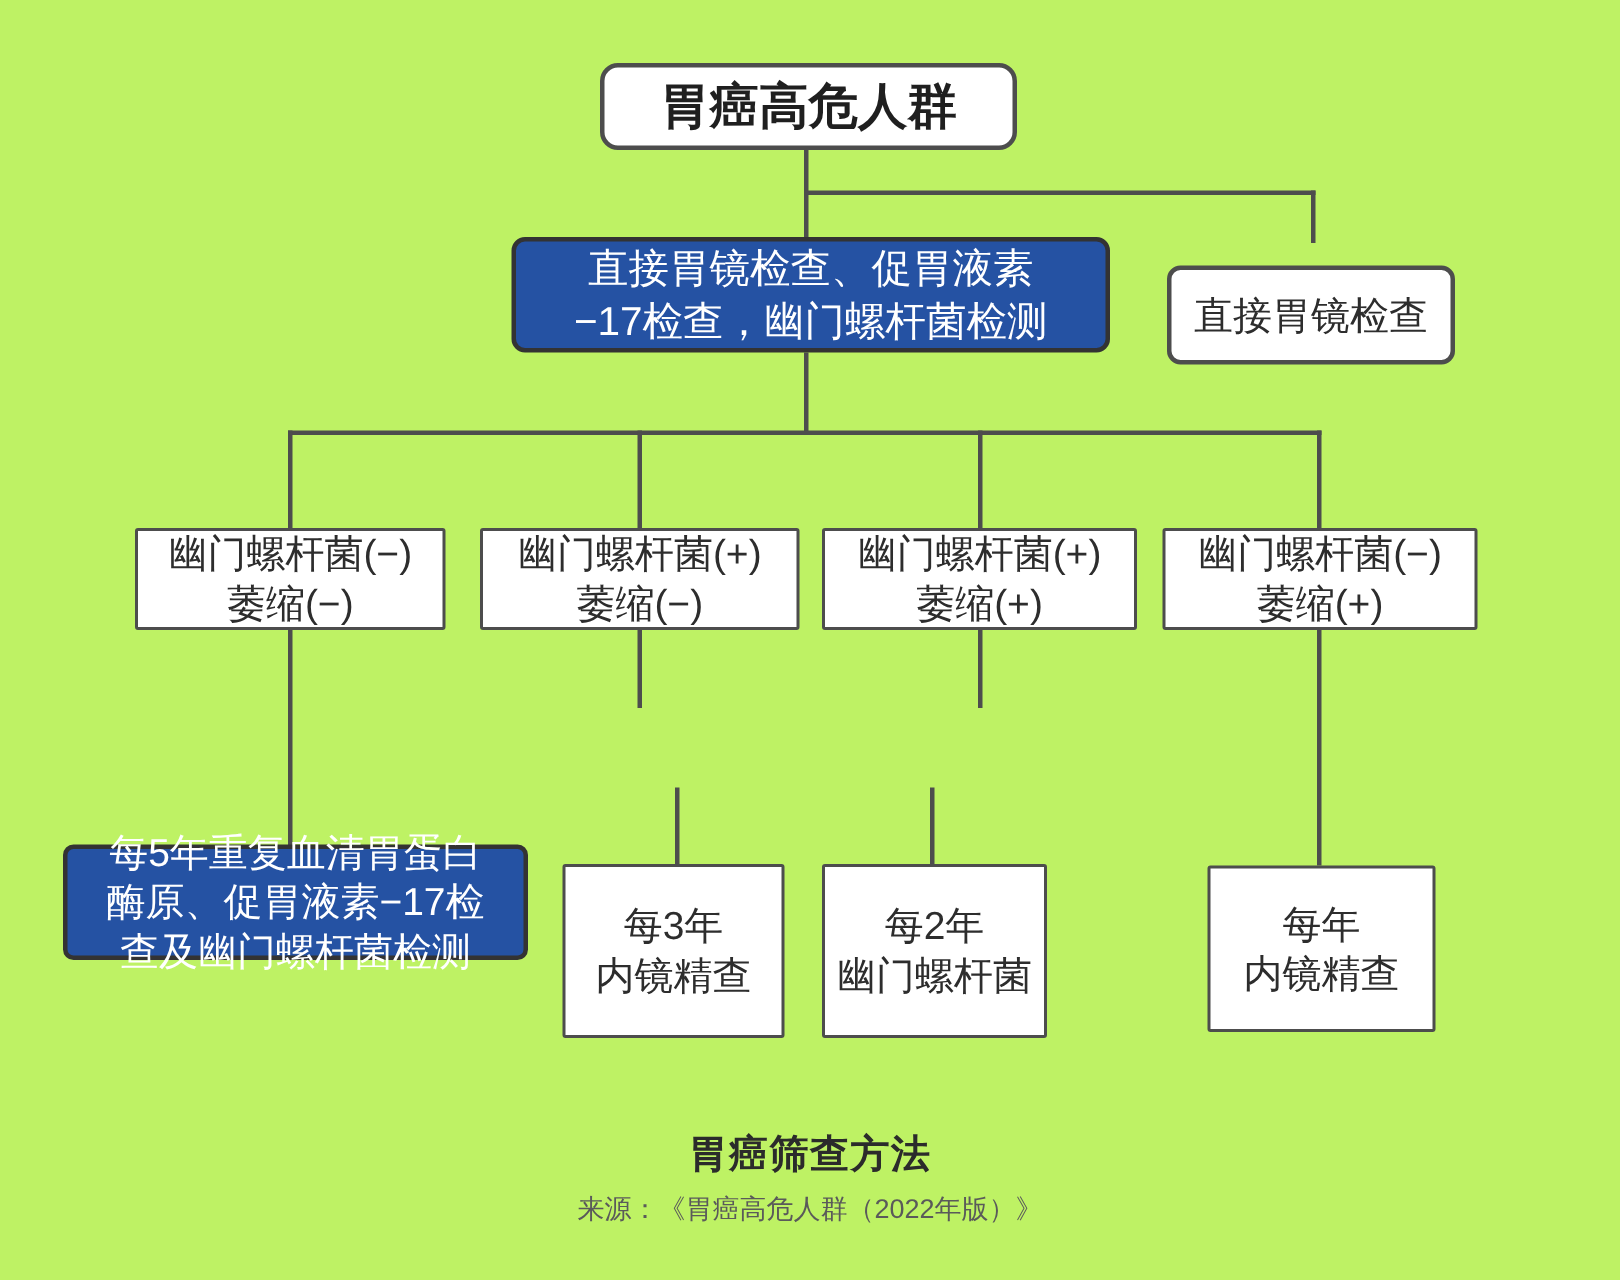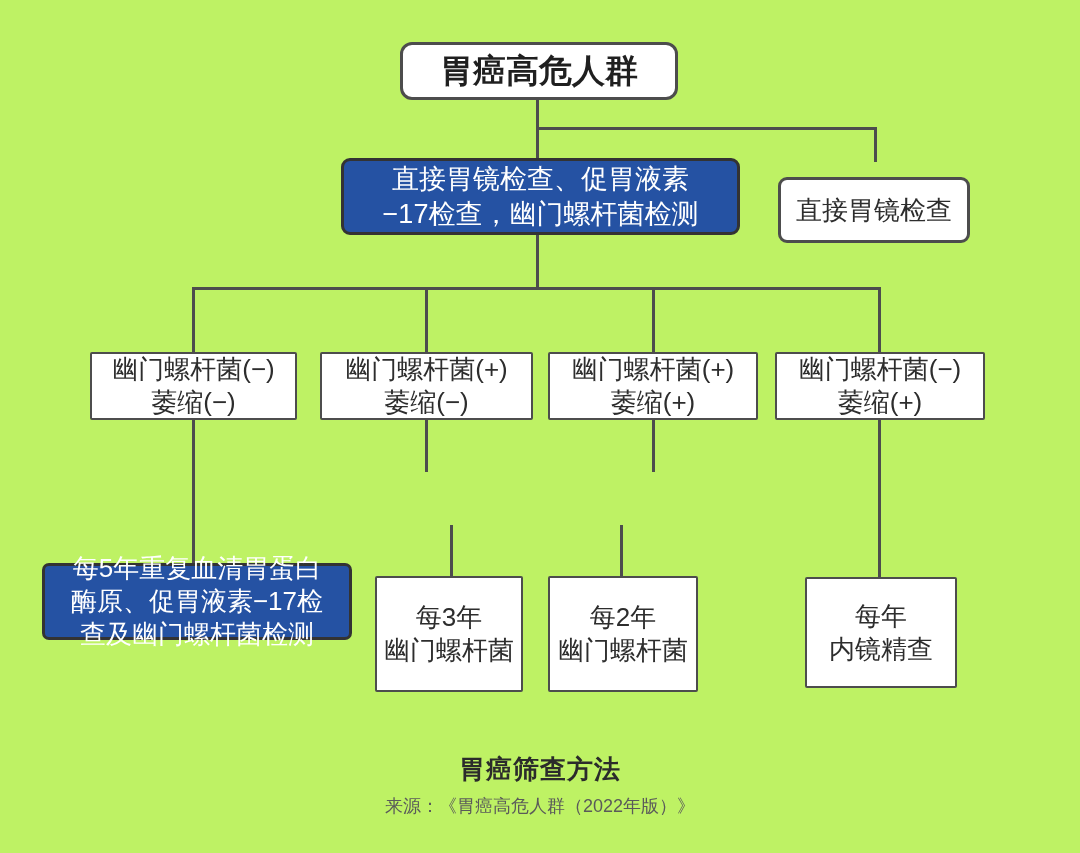--- a/index.html
+++ b/index.html
@@ -101,7 +101,7 @@
 酶原、促胃液素−17检
 查及幽门螺杆菌检测</div>
   <div class="box freq-box f3">每3年
-幽门螺杆菌</div>
+内镜精查</div>
   <div class="box freq-box f2">每2年
 幽门螺杆菌</div>
   <div class="box freq-box fy">每年

